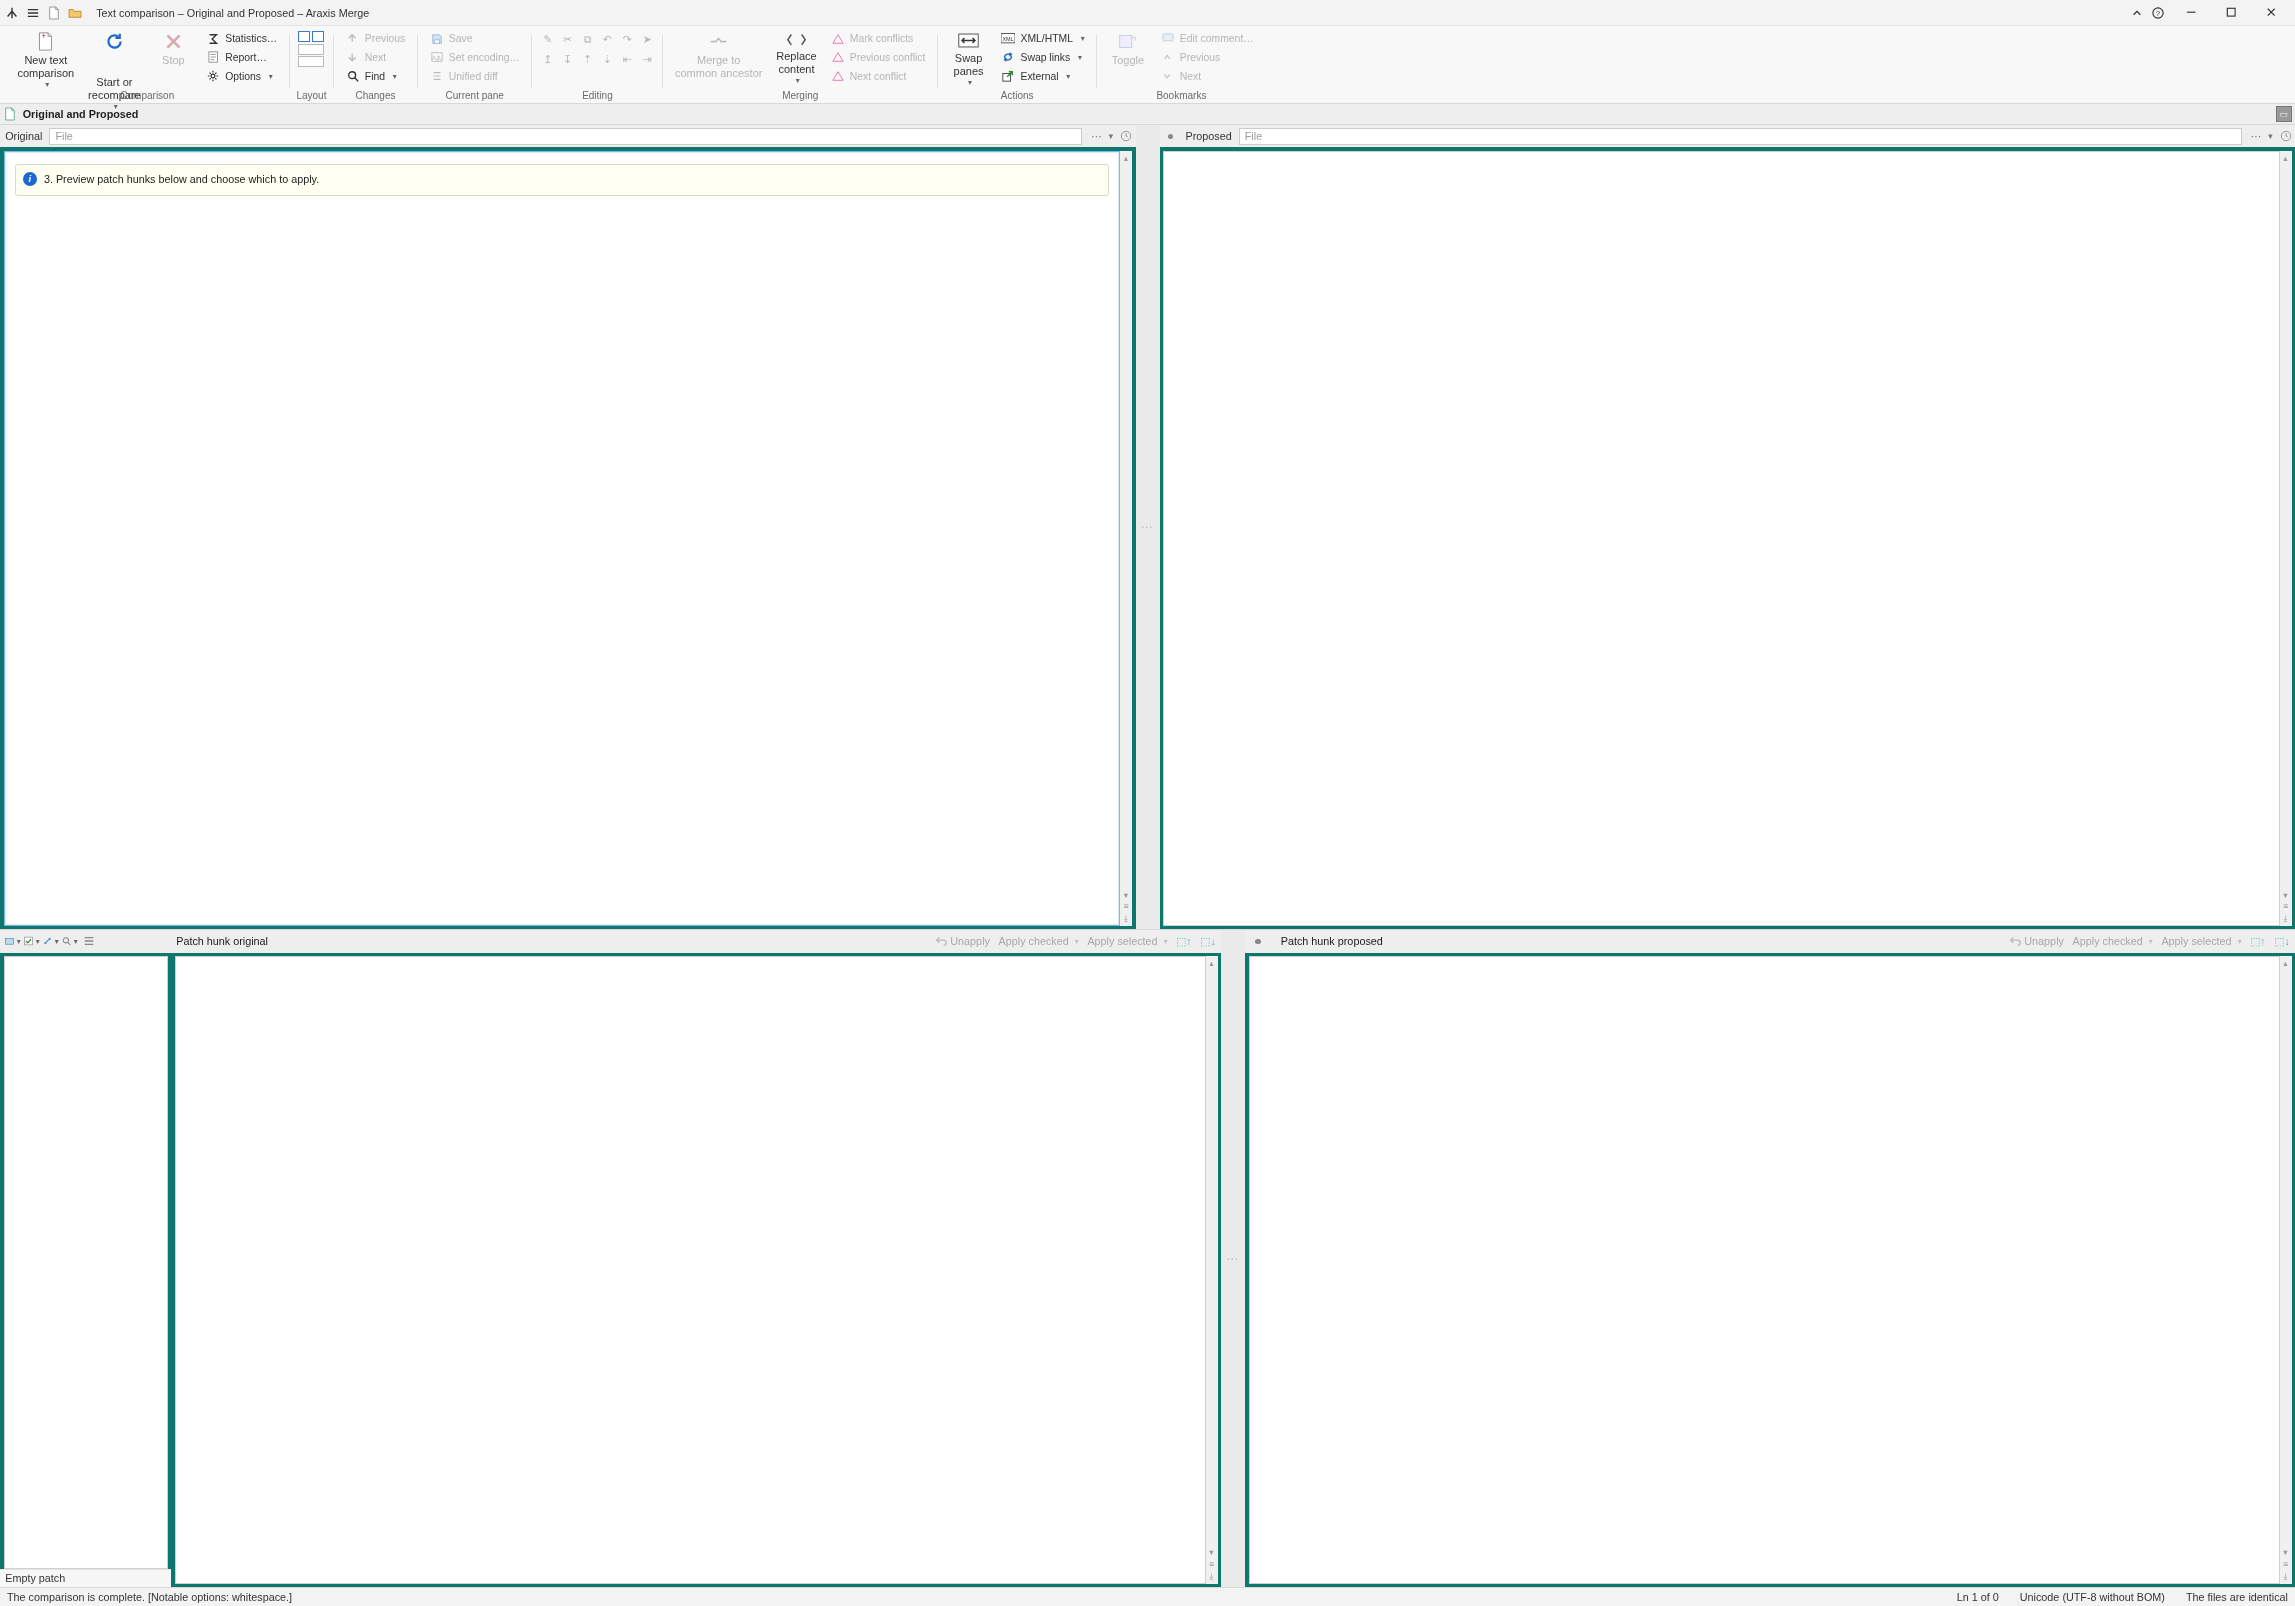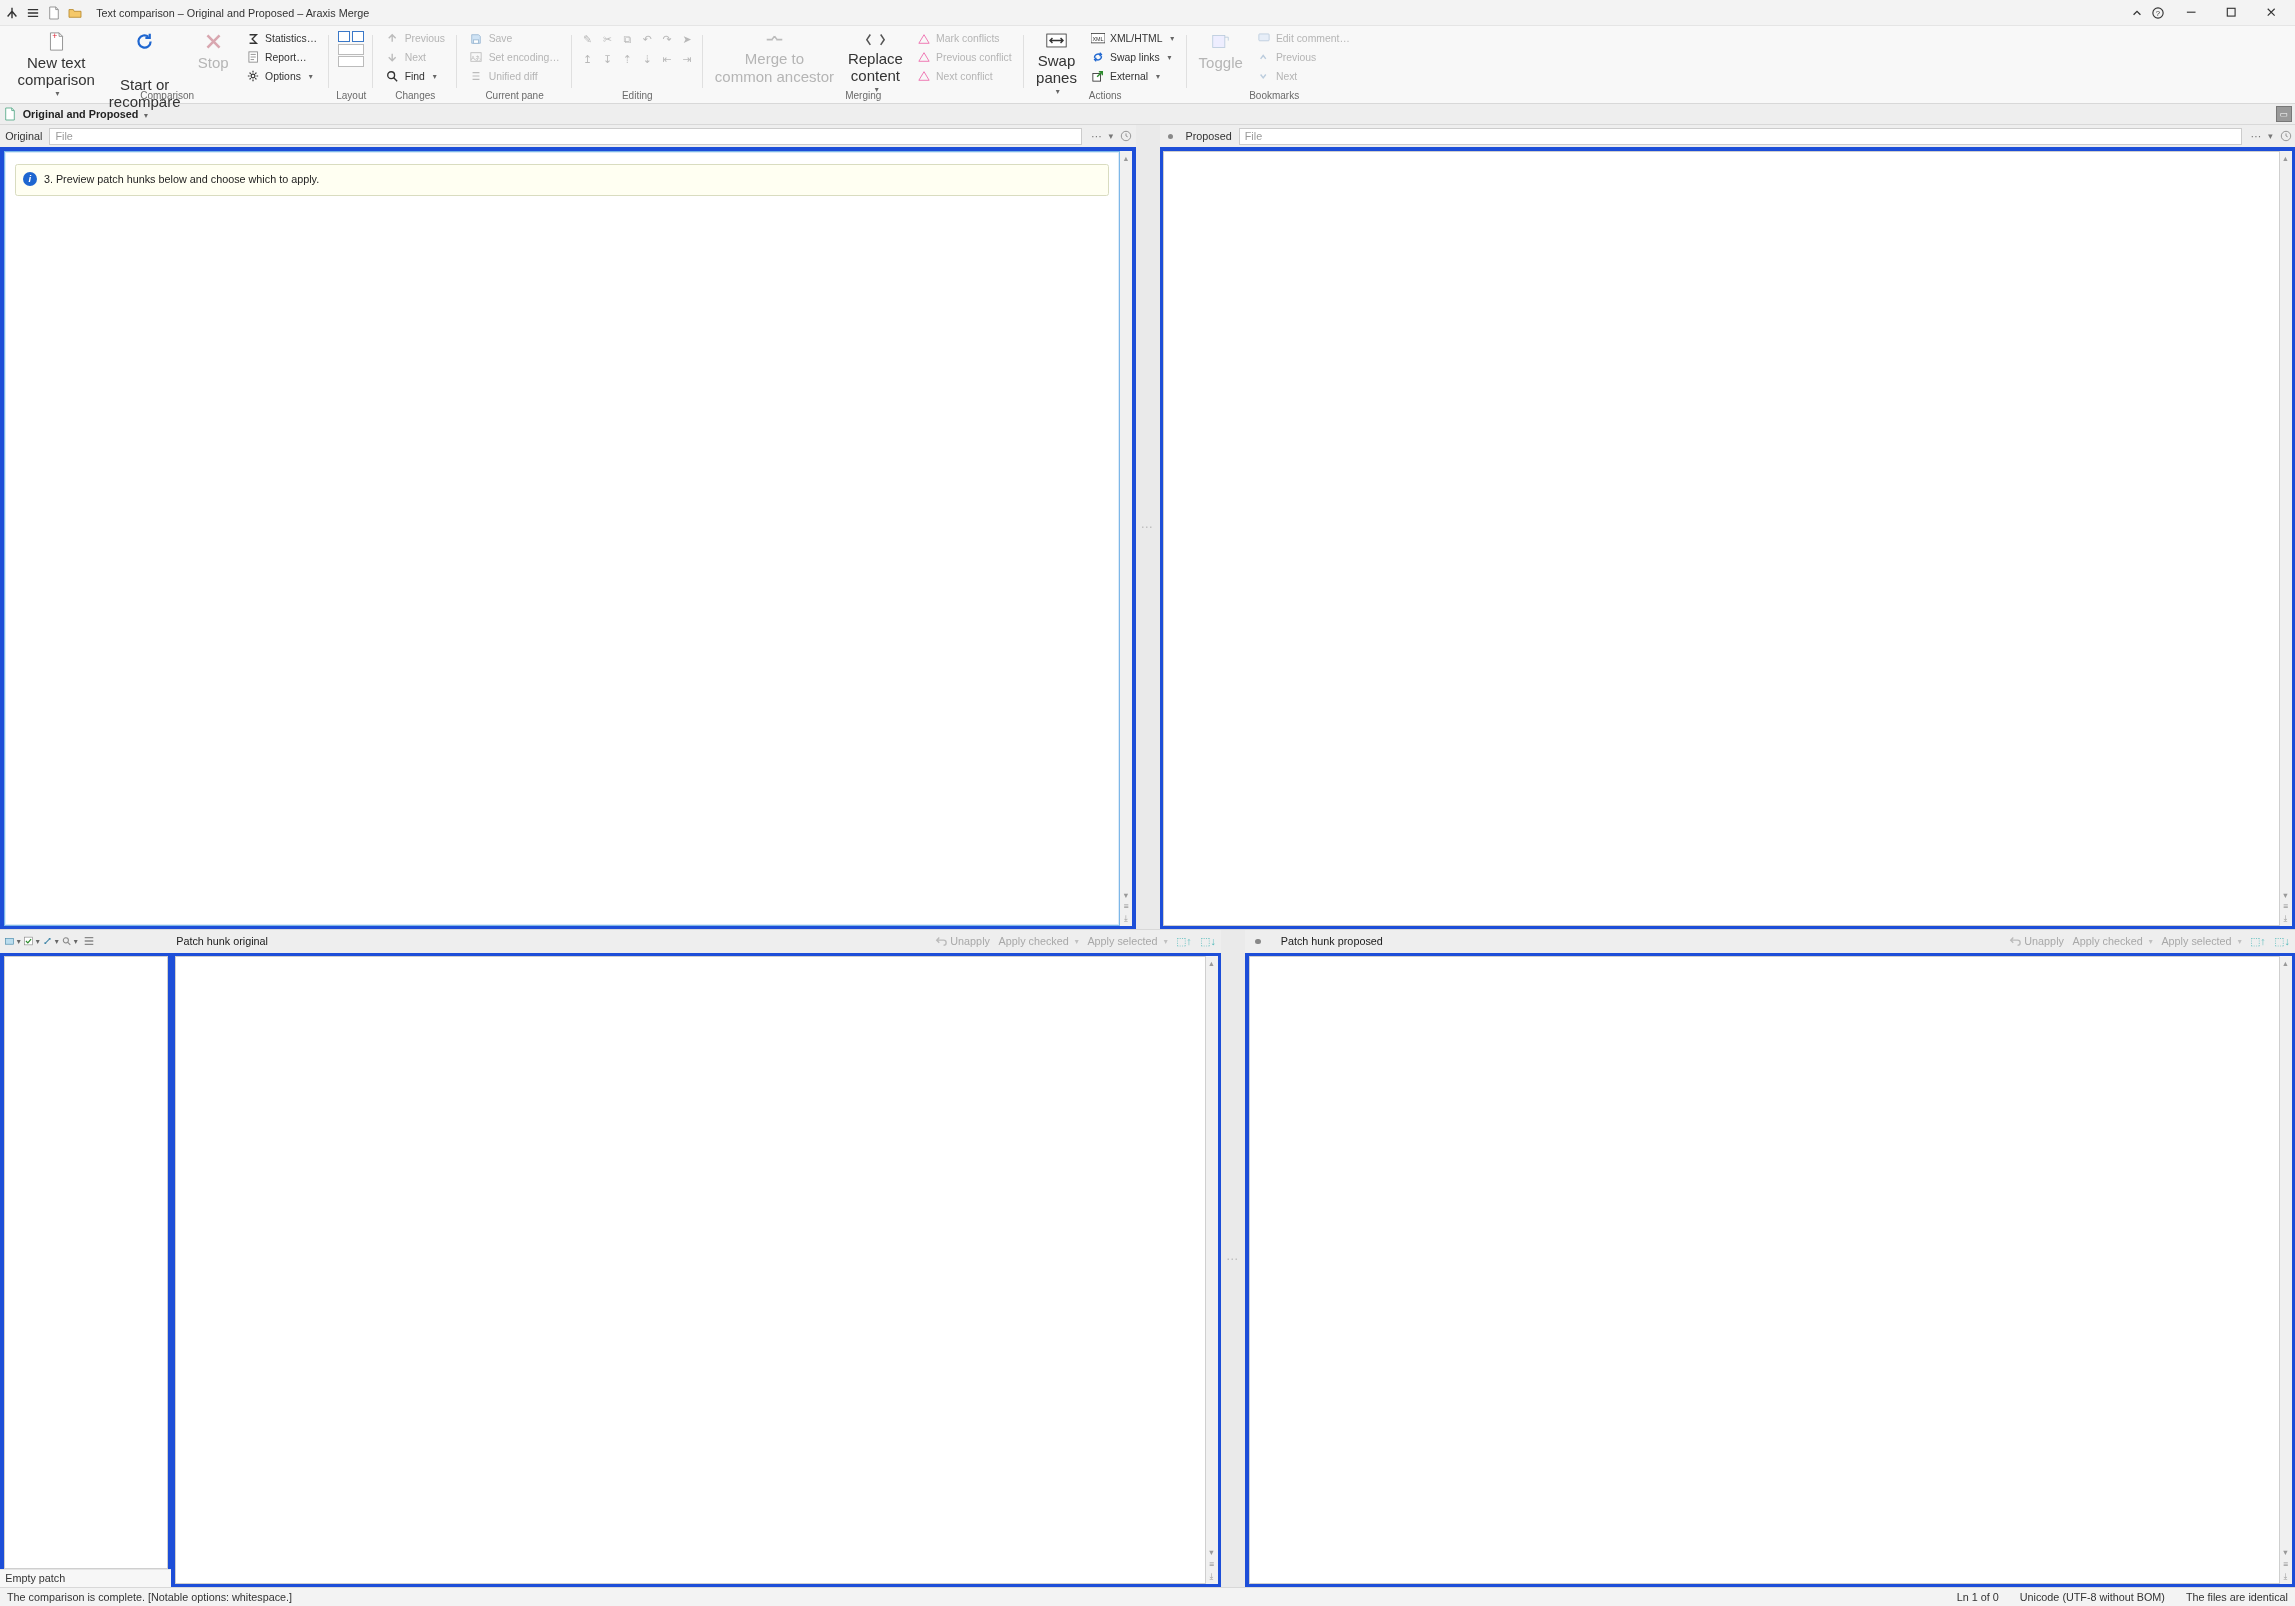--- a/index.html
+++ b/index.html
@@ -21,7 +21,7 @@
   .group-label { font-size:10px; color:#6a6a6a; margin-top:auto; padding-bottom:1.7px;}
   .big-btn { display:flex; flex-direction:column; align-items:center; justify-content:flex-start; padding:1.7px 5.2px; min-width:48px; height:57px; border-radius:2.6px; gap:1.7px; text-align:center; line-height:1.15;}
   .big-btn .ico { width:21px; height:21px; display:flex; align-items:center; justify-content:center;}
-  .big-btn .lbl { font-size:15px; color:#333; }
+  .big-btn .lbl { font-size:11px; color:#333; }
   .big-btn.disabled .lbl, .big-btn.disabled .ico { color:#b5b5b5; }
   .stack { display:flex; flex-direction:column; gap:0.9px;}
   .sm-btn { display:flex; align-items:center; gap:5.2px; padding:0.9px 5.2px; height:18px; border-radius:2.6px; font-size:10.4px; color:#333;}

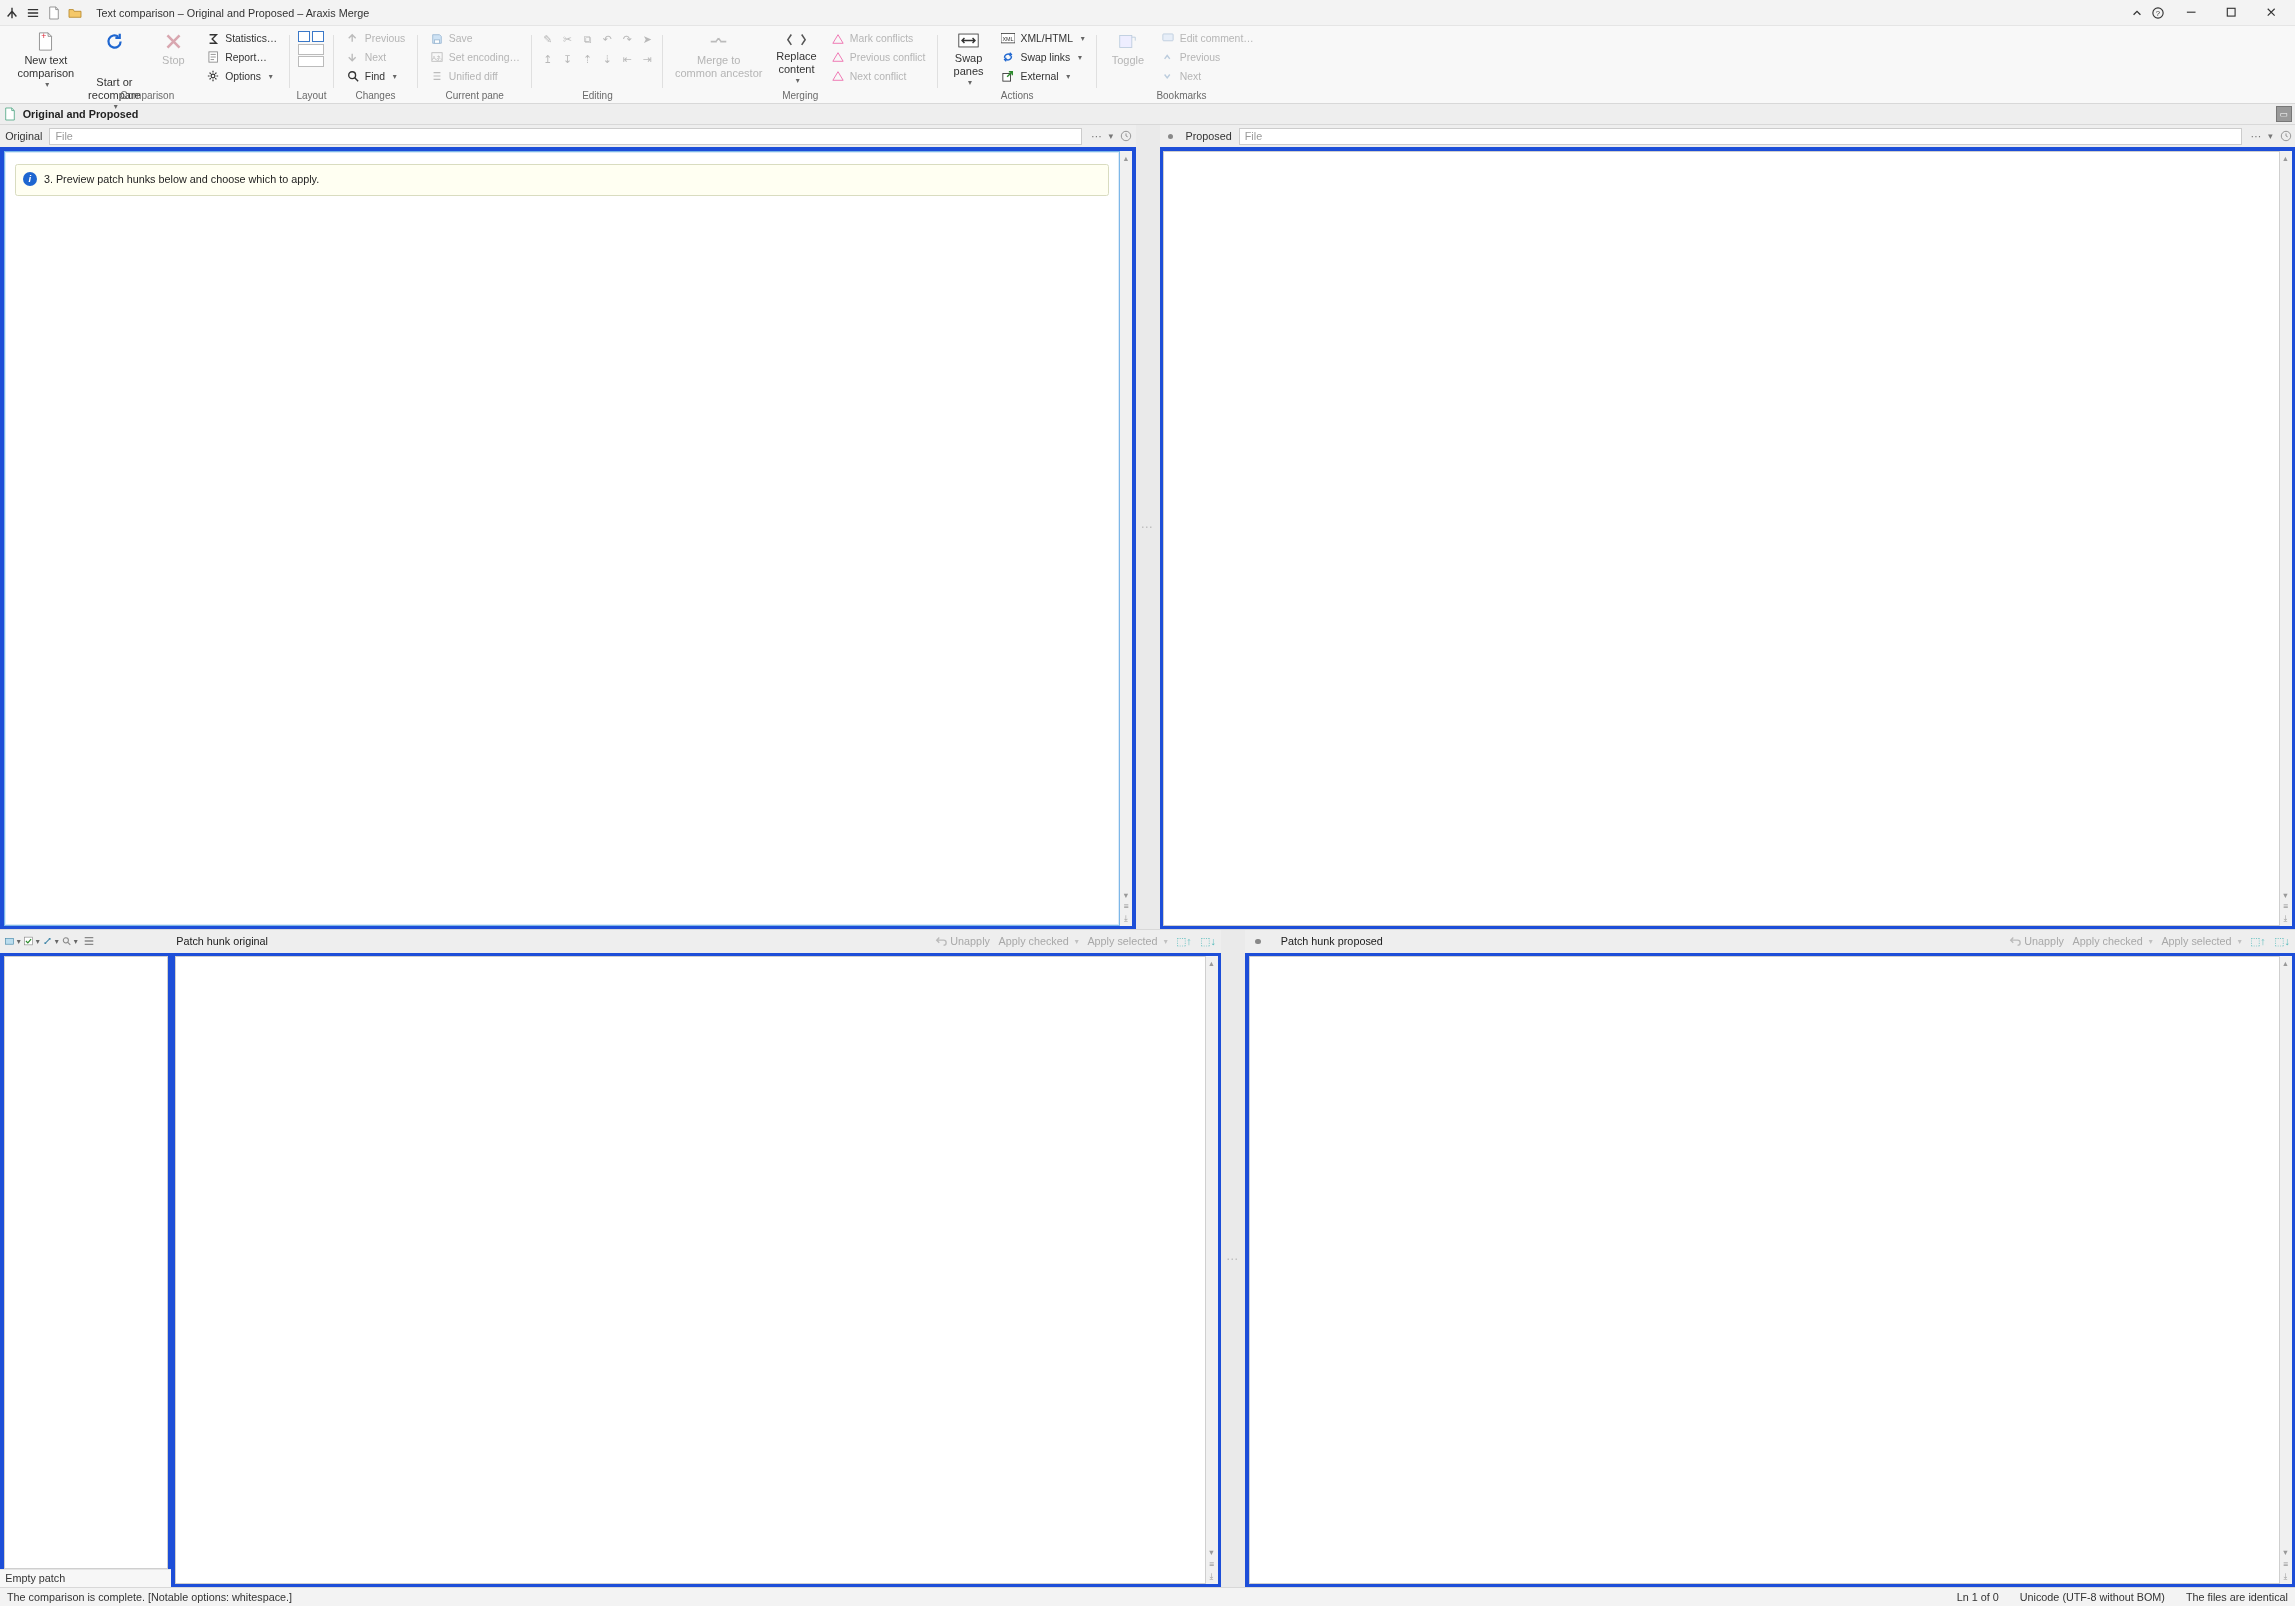--- a/index.html
+++ b/index.html
@@ -43,7 +43,7 @@
   .docbar .right-sq { margin-left:auto; width:15.5px; height:15.5px; background:#999; border:0.9px solid #777; display:flex; align-items:center; justify-content:center; color:#fff; font-size:8.6px;}
 
   
-  .content { flex:1; display:flex; flex-direction:column; min-height:0; background:#1d4ed8;}
+  .content { flex:1; display:flex; flex-direction:column; min-height:0; background:#0f766e;}
   .row { display:flex; min-height:0;}
   .row.top { flex: 1 1 55%; }
   .row.bottom { flex: 1 1 45%; border-top:0.9px solid #d8d8d8;}

